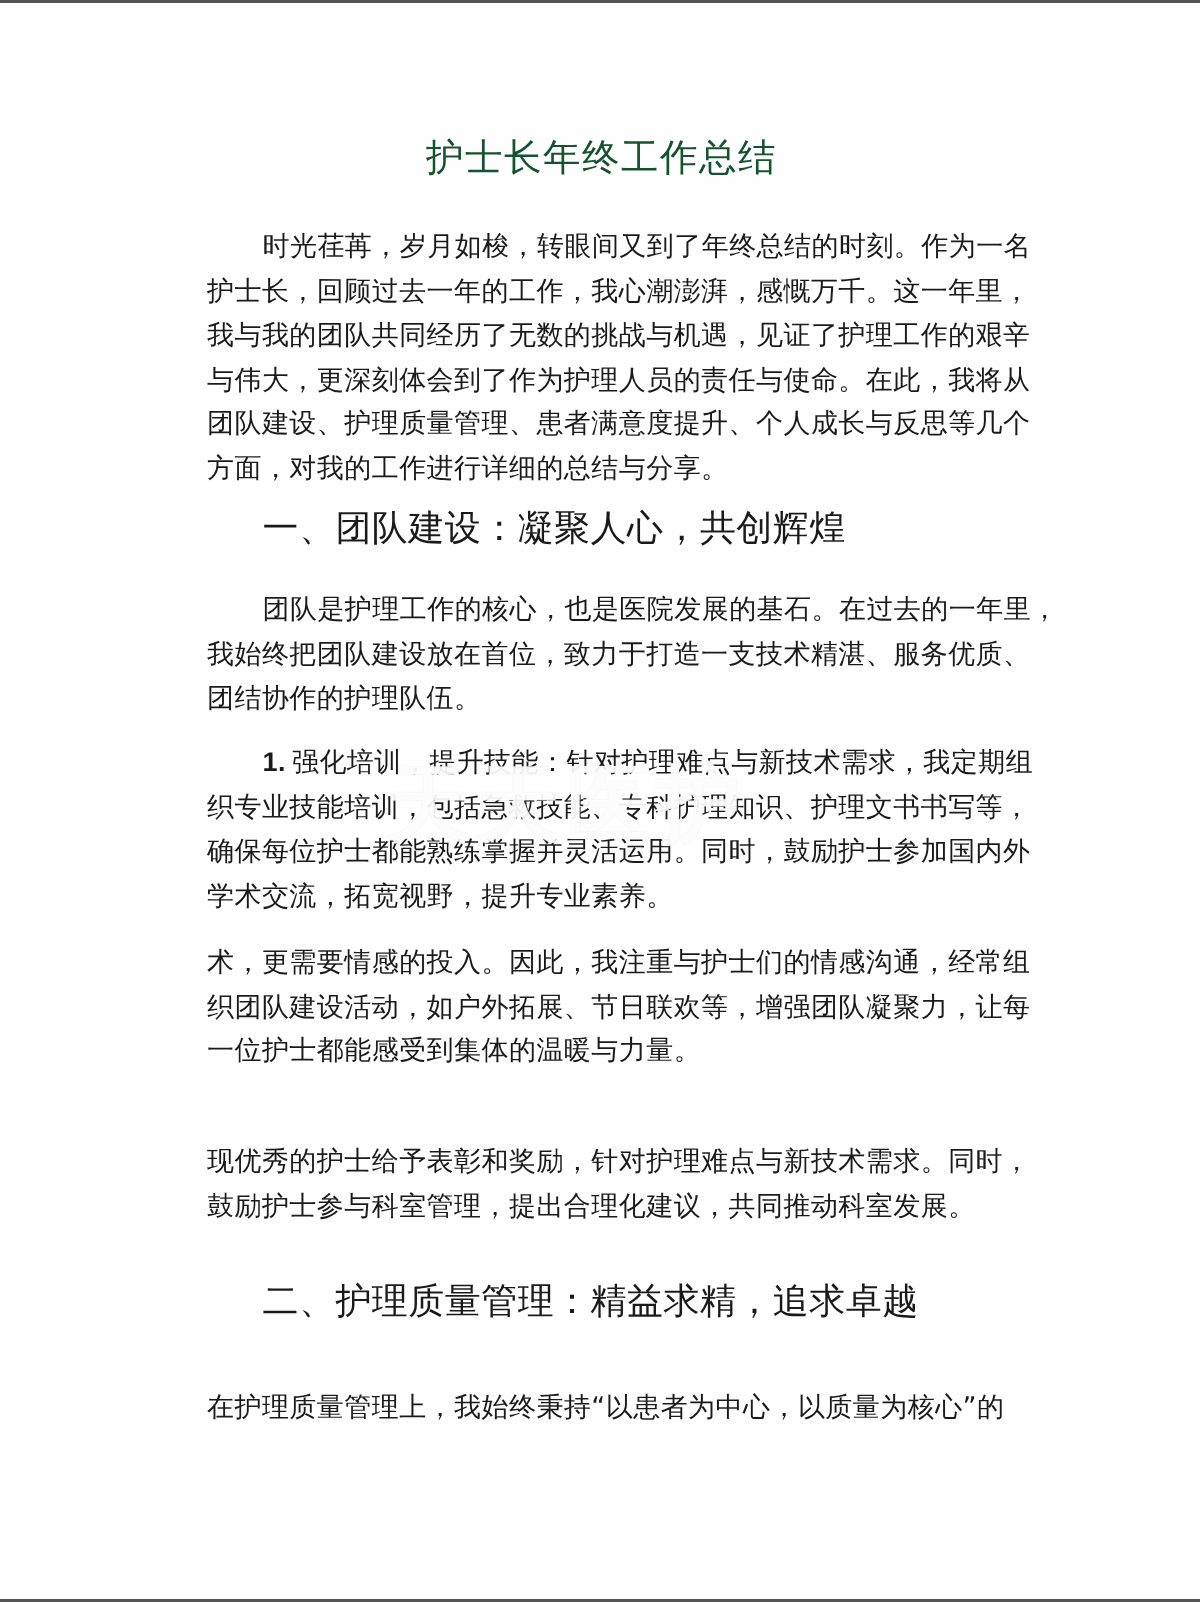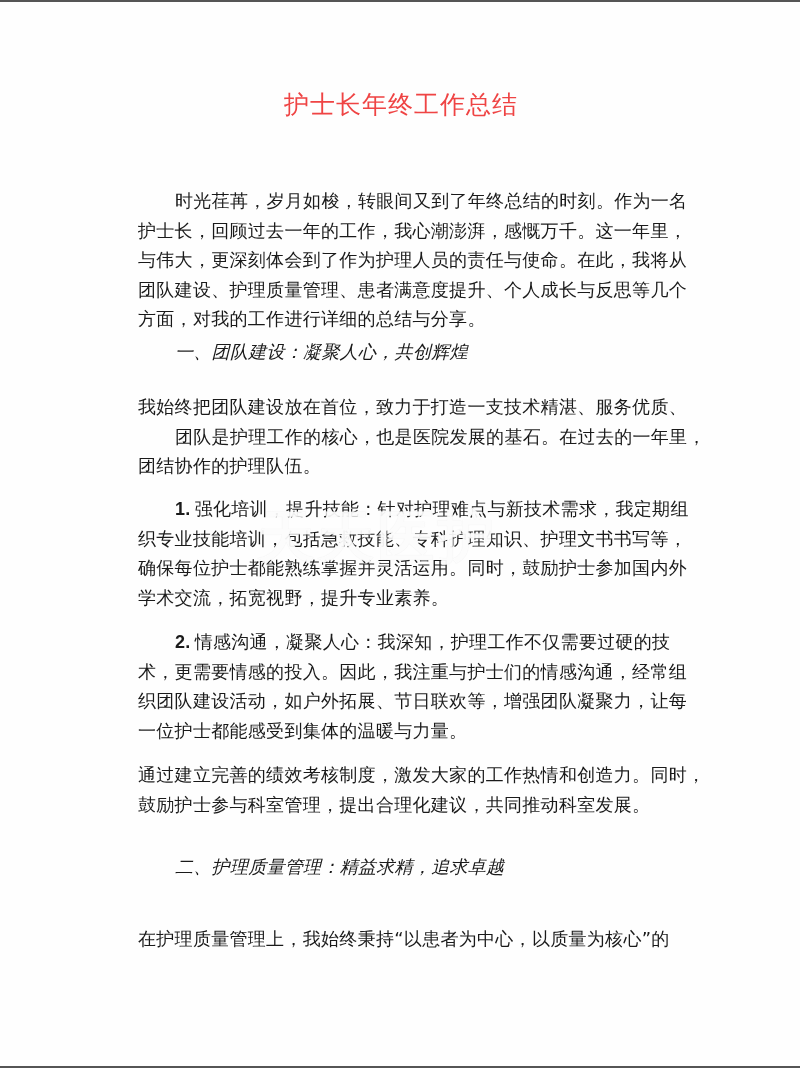--- a/index.html
+++ b/index.html
@@ -44,7 +44,7 @@
       line-height: 34px;
       margin: 0;
       font-weight: normal;
-      color: #ef4444;
+      color: #14532d;
     }
     .block {
       position: absolute;

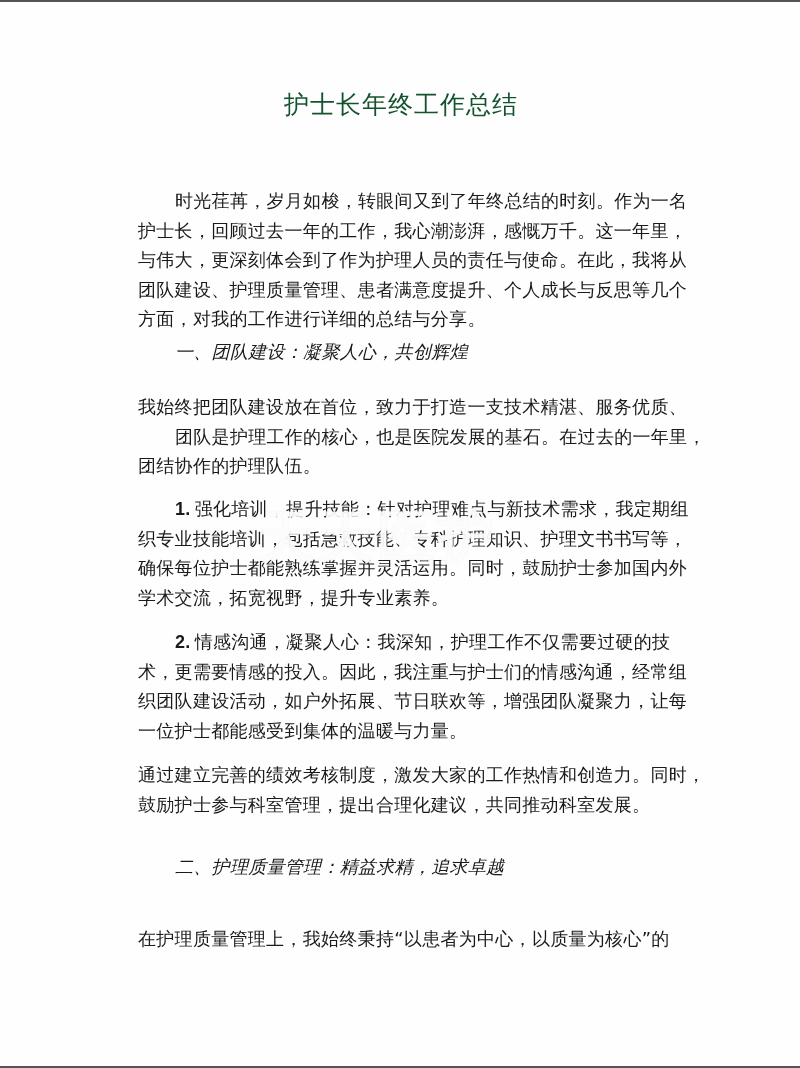--- a/index.html
+++ b/index.html
@@ -104,7 +104,7 @@
 
   <h1 class="title">护士长年终工作总结</h1>
 
-  <div class="block" style="top:150px;margin-top:36px;">
+  <div class="block" style="top:150px;">
     <span class="line indent">时光荏苒，岁月如梭，转眼间又到了年终总结的时刻。作为一名</span>
     <span class="line">护士长，回顾过去一年的工作，我心潮澎湃，感慨万千。这一年里，</span>
     <span class="line">与伟大，更深刻体会到了作为护理人员的责任与使命。在此，我将从</span>

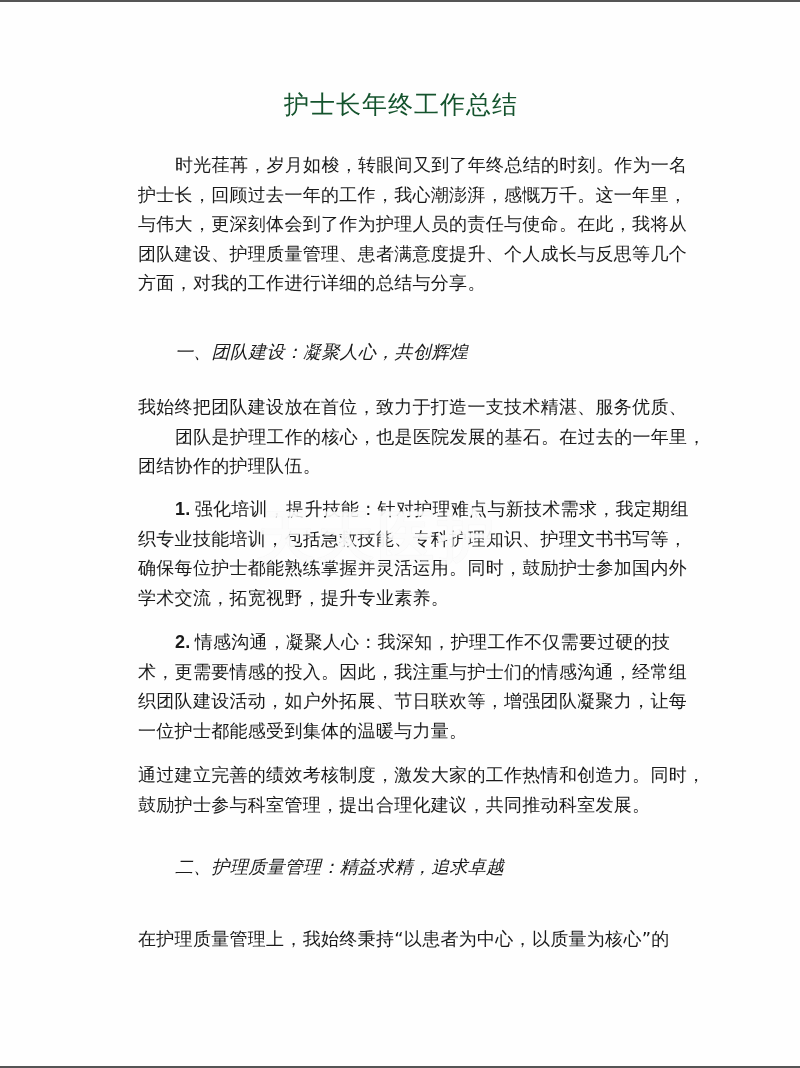--- a/index.html
+++ b/index.html
@@ -107,6 +107,7 @@
   <div class="block" style="top:150px;">
     <span class="line indent">时光荏苒，岁月如梭，转眼间又到了年终总结的时刻。作为一名</span>
     <span class="line">护士长，回顾过去一年的工作，我心潮澎湃，感慨万千。这一年里，</span>
+    <span class="line">我与我的团队共同经历了无数的挑战与机遇，见证了护理工作的艰辛</span>
     <span class="line">与伟大，更深刻体会到了作为护理人员的责任与使命。在此，我将从</span>
     <span class="line">团队建设、护理质量管理、患者满意度提升、个人成长与反思等几个</span>
     <span class="line last">方面，对我的工作进行详细的总结与分享。</span>

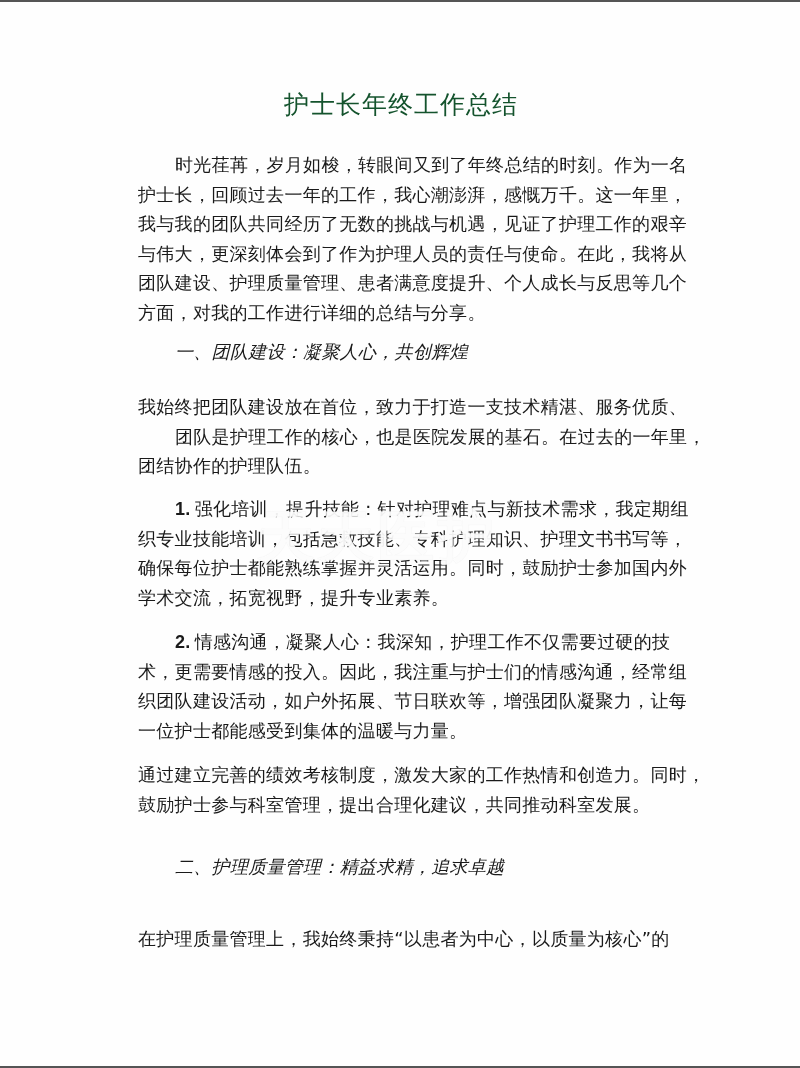--- a/index.html
+++ b/index.html
@@ -71,11 +71,10 @@
       display: block;
       height: 30px;
       line-height: 30px;
-      font-size: 18px;
+      font-size: 24px;
       padding-left: 37px;
       white-space: nowrap;
       letter-spacing: 0.3px;
-      font-style: italic;
     }
     .num {
       font-weight: bold;

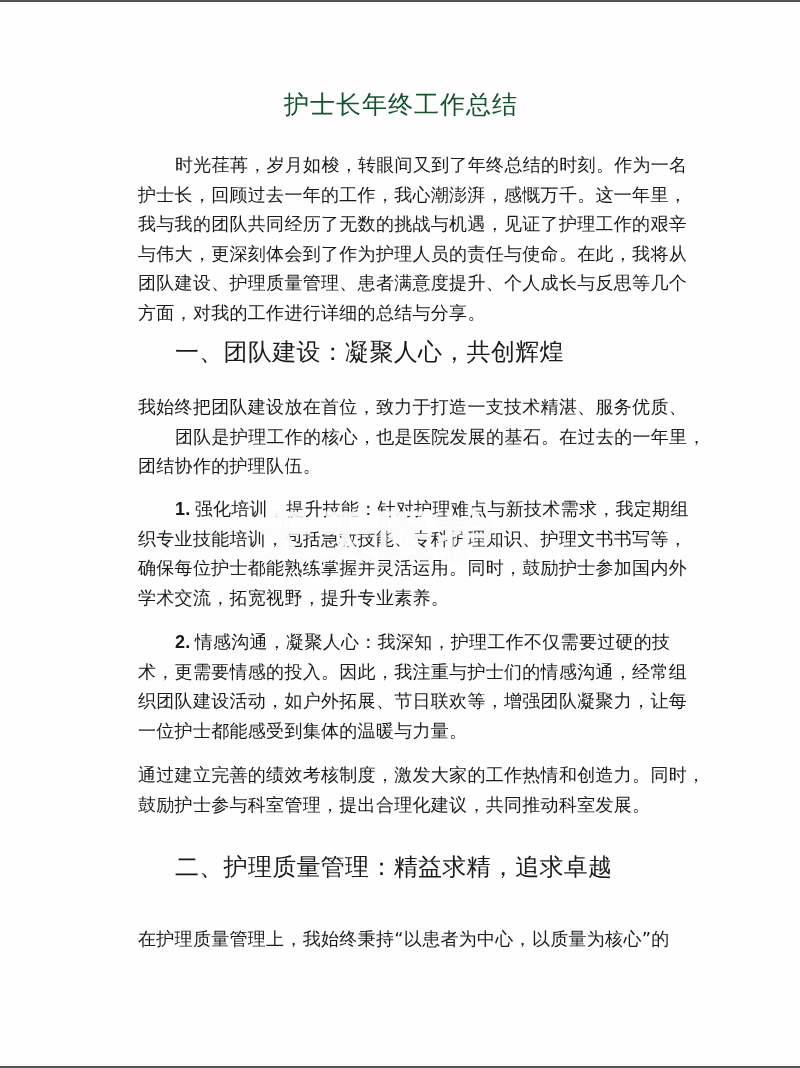--- a/index.html
+++ b/index.html
@@ -117,8 +117,8 @@
   </div>
 
   <div class="block" style="top:392px;">
+    <span class="line indent">团队是护理工作的核心，也是医院发展的基石。在过去的一年里，</span>
     <span class="line">我始终把团队建设放在首位，致力于打造一支技术精湛、服务优质、</span>
-    <span class="line indent">团队是护理工作的核心，也是医院发展的基石。在过去的一年里，</span>
     <span class="line last">团结协作的护理队伍。</span>
   </div>
 

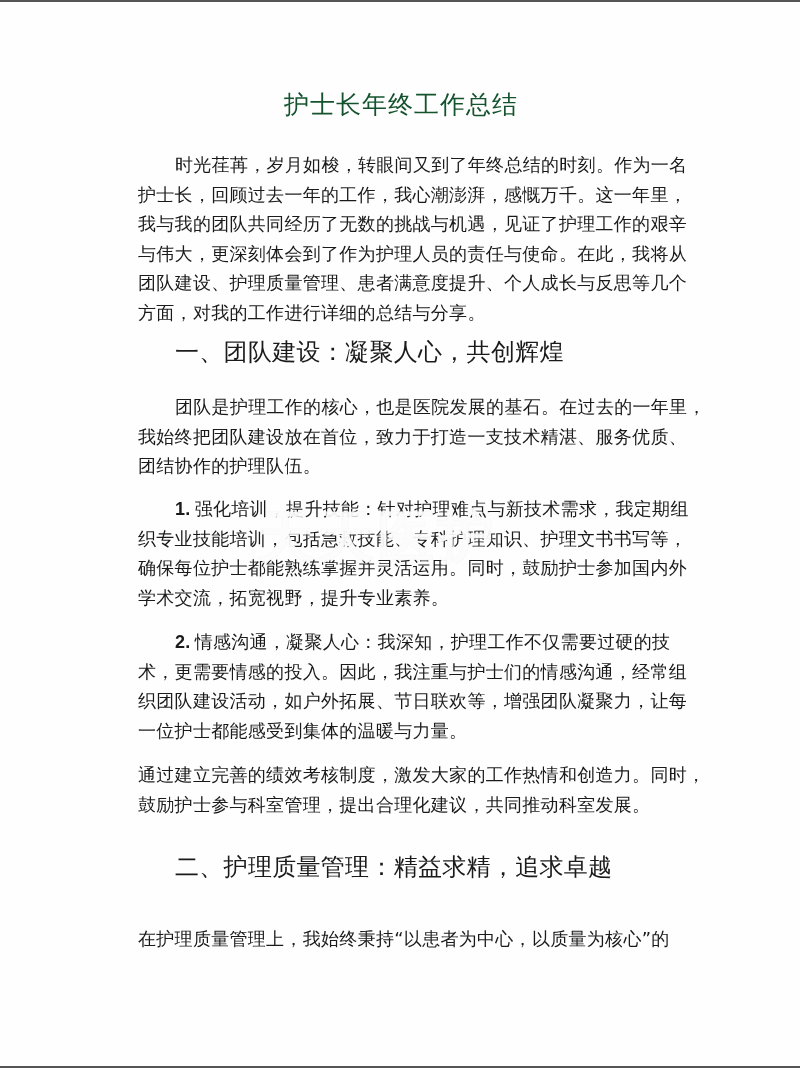--- a/index.html
+++ b/index.html
@@ -130,7 +130,6 @@
   </div>
 
   <div class="block" style="top:627px;">
-    <span class="line indent"><span class="num">2.</span><span>情感沟通，凝聚人心：我深知，护理工作不仅需要过硬的技</span></span>
     <span class="line">术，更需要情感的投入。因此，我注重与护士们的情感沟通，经常组</span>
     <span class="line">织团队建设活动，如户外拓展、节日联欢等，增强团队凝聚力，让每</span>
     <span class="line last">一位护士都能感受到集体的温暖与力量。</span>

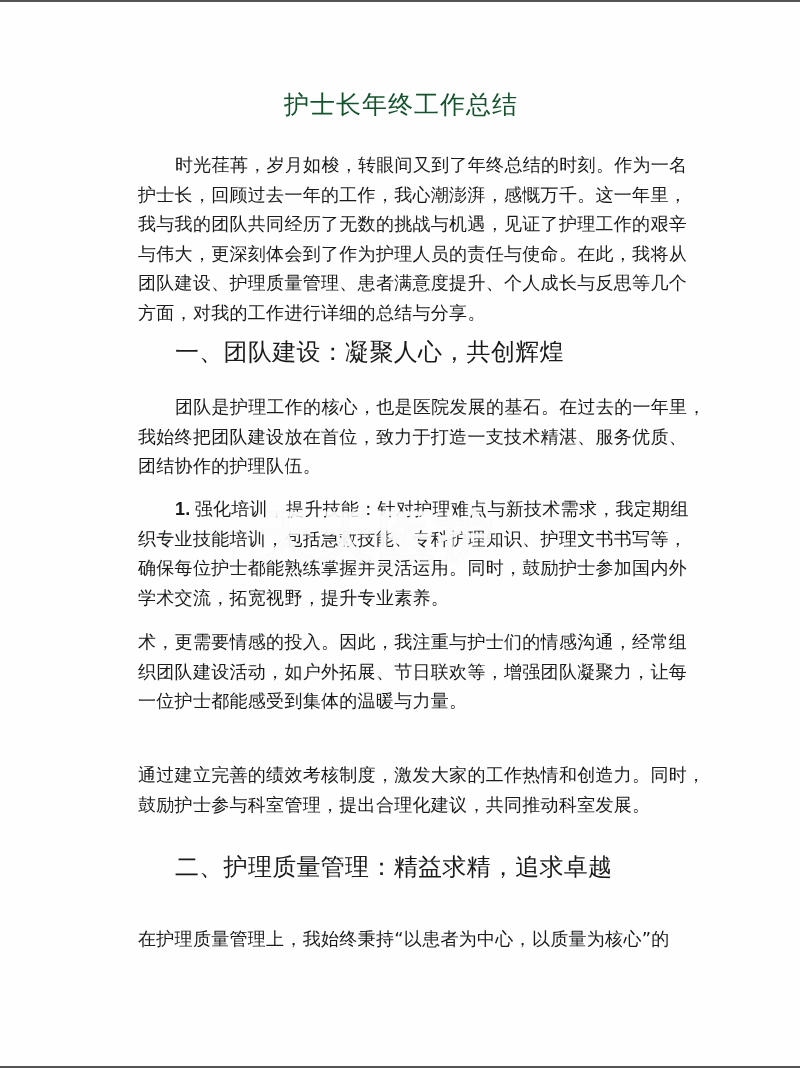--- a/index.html
+++ b/index.html
@@ -136,7 +136,7 @@
   </div>
 
   <div class="block" style="top:760px;">
-    <span class="line">通过建立完善的绩效考核制度，激发大家的工作热情和创造力。同时，</span>
+    <span class="line">现优秀的护士给予表彰和奖励，针对护理难点与新技术需求。同时，</span>
     <span class="line last">鼓励护士参与科室管理，提出合理化建议，共同推动科室发展。</span>
   </div>
 

